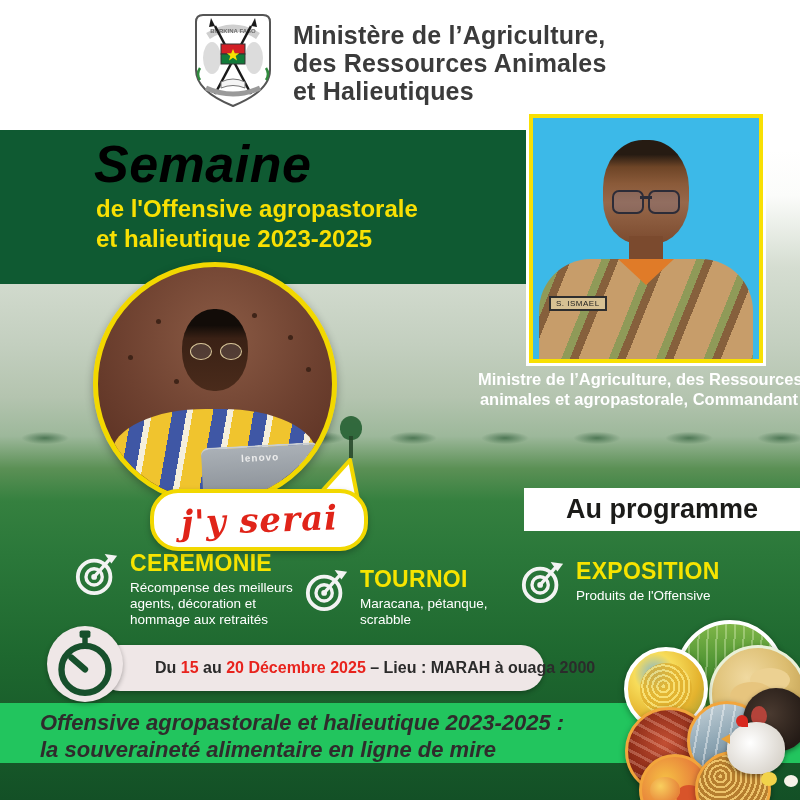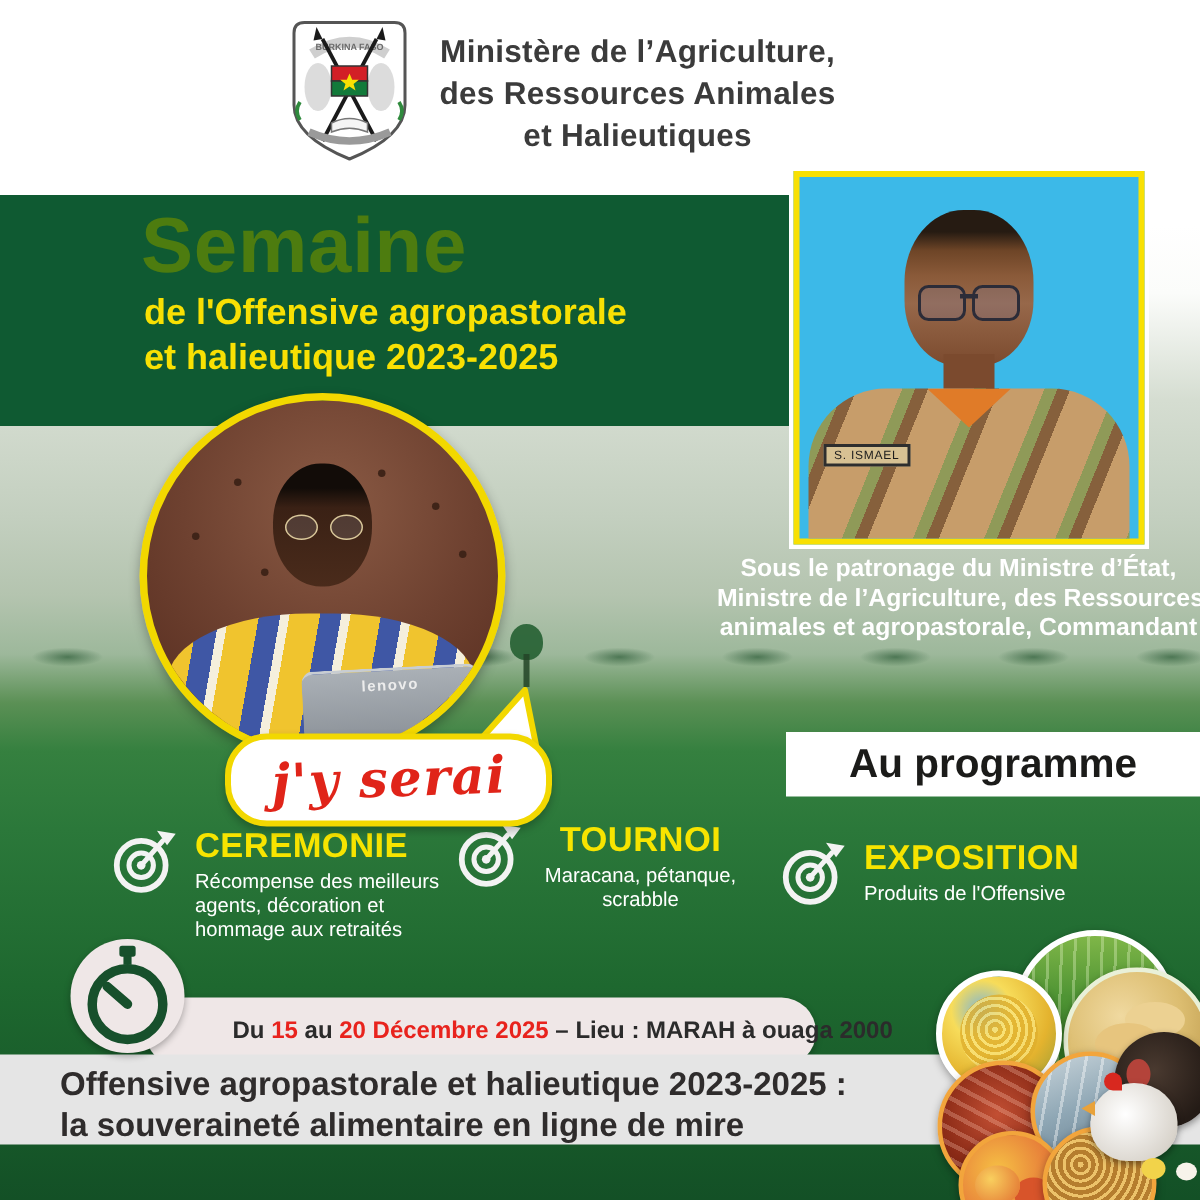--- a/index.html
+++ b/index.html
@@ -25,7 +25,7 @@
   
   .header-band{position:absolute;left:0;top:0;width:800px;height:130px;background:#fff;z-index:1;}
   .logo{position:absolute;left:188px;top:6px;width:90px;height:106px;z-index:2;}
-  .ministry{position:absolute;left:293px;top:21px;z-index:2;color:#3b3b3b;font-size:21px;font-weight:700;line-height:28px;letter-spacing:.2px;text-align:center;}
+  .ministry{position:absolute;left:293px;top:21px;z-index:2;color:#3b3b3b;font-size:25px;font-weight:700;line-height:28px;letter-spacing:.2px;}
   
   .title-band{position:absolute;left:0;top:130px;width:528px;height:154px;background:#0f5a32;z-index:1;}
   .main-title{position:absolute;left:94px;top:134px;z-index:2;color:#4d7c0f;font-size:52px;font-weight:800;letter-spacing:.5px;}

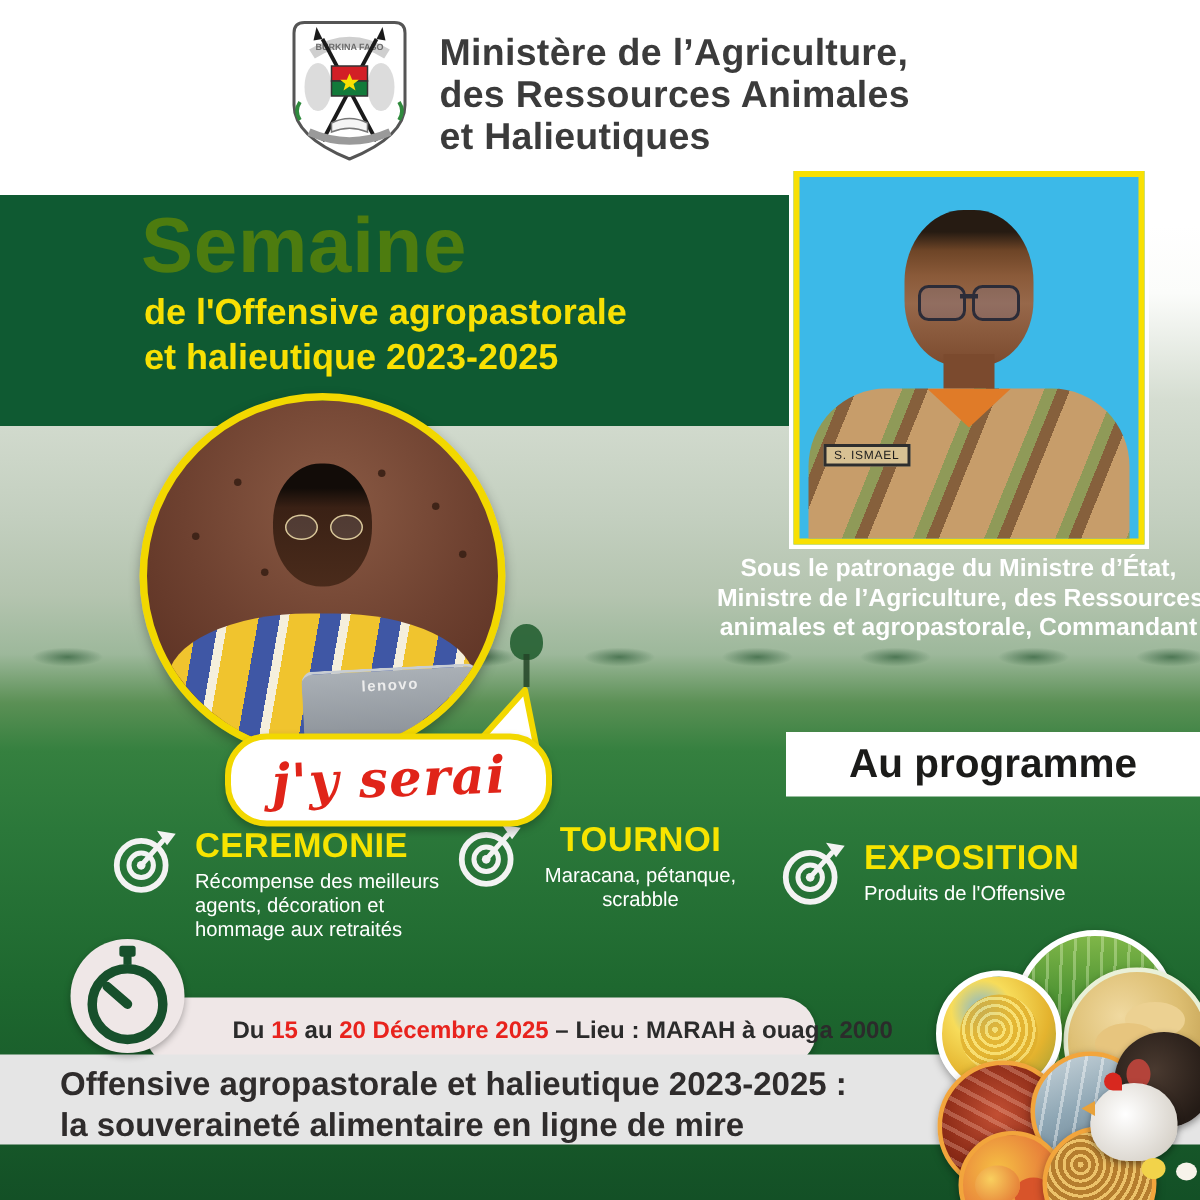--- a/index.html
+++ b/index.html
@@ -28,7 +28,7 @@
   .ministry{position:absolute;left:293px;top:21px;z-index:2;color:#3b3b3b;font-size:25px;font-weight:700;line-height:28px;letter-spacing:.2px;}
   
   .title-band{position:absolute;left:0;top:130px;width:528px;height:154px;background:#0f5a32;z-index:1;}
-  .main-title{position:absolute;left:94px;top:134px;z-index:2;color:#4d7c0f;font-size:52px;font-weight:800;letter-spacing:.5px;}
+  .main-title{position:absolute;left:94px;top:134px;z-index:2;color:#000000;font-size:52px;font-weight:800;letter-spacing:.5px;font-style:italic;}
   .subtitle{position:absolute;left:96px;top:194px;z-index:2;color:#f8e003;font-size:24px;font-weight:800;line-height:30px;}
   
   .portrait-frame{

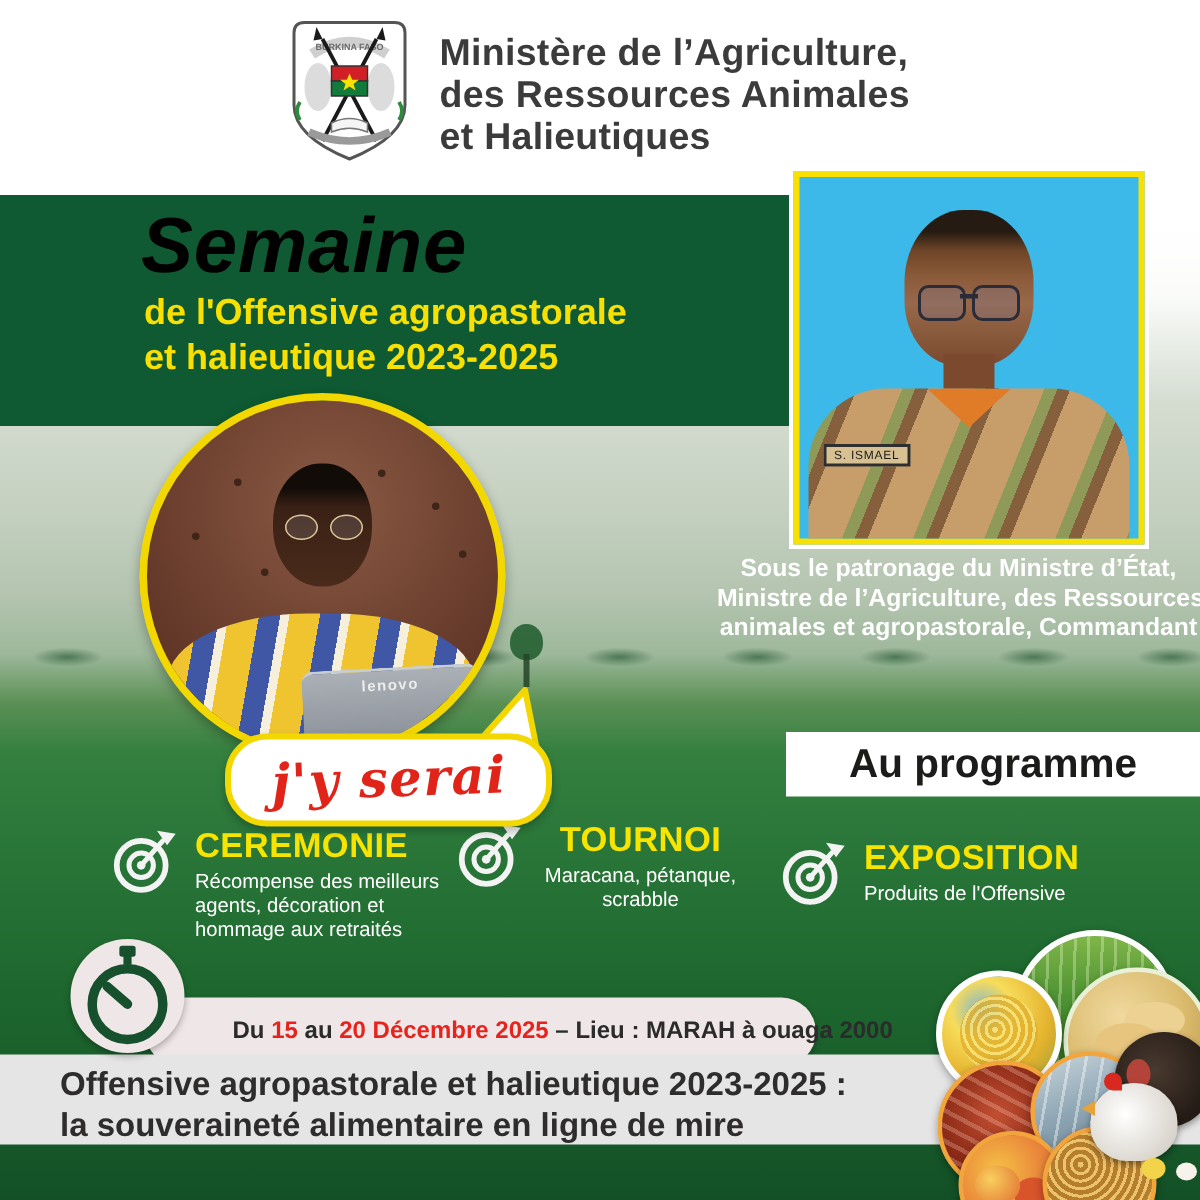--- a/index.html
+++ b/index.html
@@ -202,7 +202,6 @@
   </div>
 
   <div class="patronage">
-    <div>Sous le patronage du Ministre d’État,</div>
     <div>Ministre de l’Agriculture, des Ressources</div>
     <div><span>animales et agropastorale, </span><b>Commandant</b></div>
   </div>

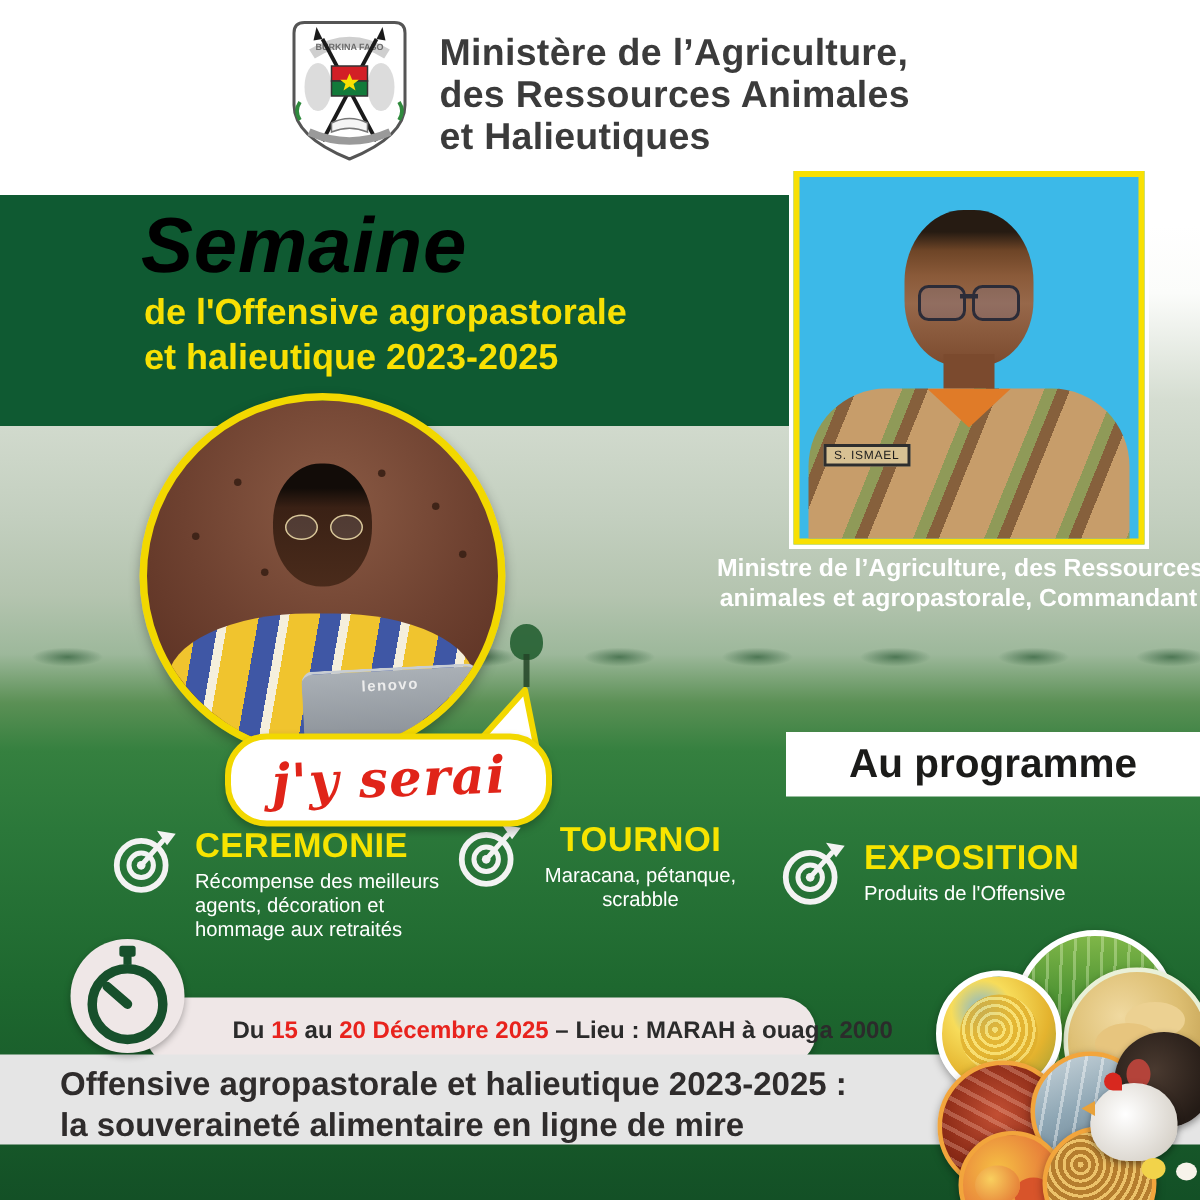--- a/index.html
+++ b/index.html
@@ -89,7 +89,7 @@
   .prog-title{color:#f7e400;font-size:23px;font-weight:800;letter-spacing:.3px;margin-bottom:3px;}
   .prog-desc{color:#ffffff;font-size:13.5px;font-weight:500;line-height:16px;}
   .p1{left:74px;top:550px;} .p1 .prog-desc{width:168px;}
-  .p2{left:304px;top:546px;text-align:center;} .p2 .prog-desc{width:134px;}
+  .p2{left:304px;top:566px;} .p2 .prog-desc{width:134px;}
   .p3{left:520px;top:558px;} .p3 .prog-desc{width:180px;}
   
   .schedule-pill{position:absolute;left:97px;top:645px;width:447px;height:46px;border-radius:24px;background:#efe7e7;z-index:2;

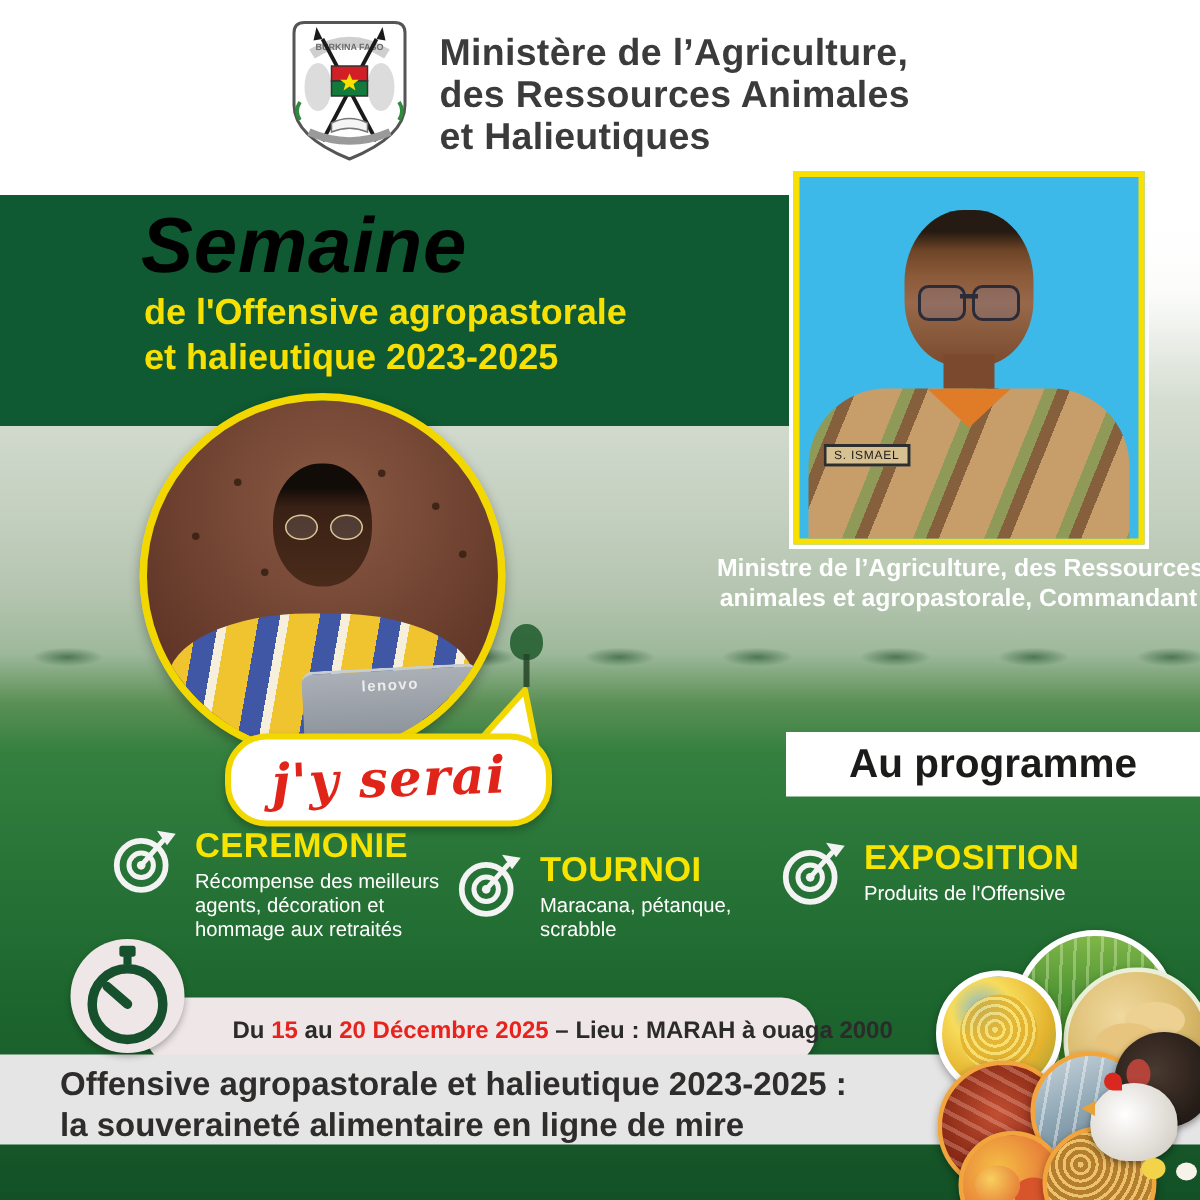--- a/index.html
+++ b/index.html
@@ -94,7 +94,7 @@
   
   .schedule-pill{position:absolute;left:97px;top:645px;width:447px;height:46px;border-radius:24px;background:#efe7e7;z-index:2;
     display:flex;align-items:center;padding-left:58px;box-sizing:border-box;
-    font-size:16px;font-weight:800;color:#2b2b2b;white-space:nowrap;box-shadow:0 2px 5px rgba(0,0,0,.3);margin-top:20px;}
+    font-size:16px;font-weight:800;color:#2b2b2b;white-space:nowrap;box-shadow:0 2px 5px rgba(0,0,0,.3);}
   .schedule-pill .red{color:#e8231d;}
   .stopwatch{position:absolute;left:47px;top:626px;width:76px;height:76px;border-radius:50%;background:#efe7e7;z-index:3;
     box-shadow:0 2px 5px rgba(0,0,0,.3);}

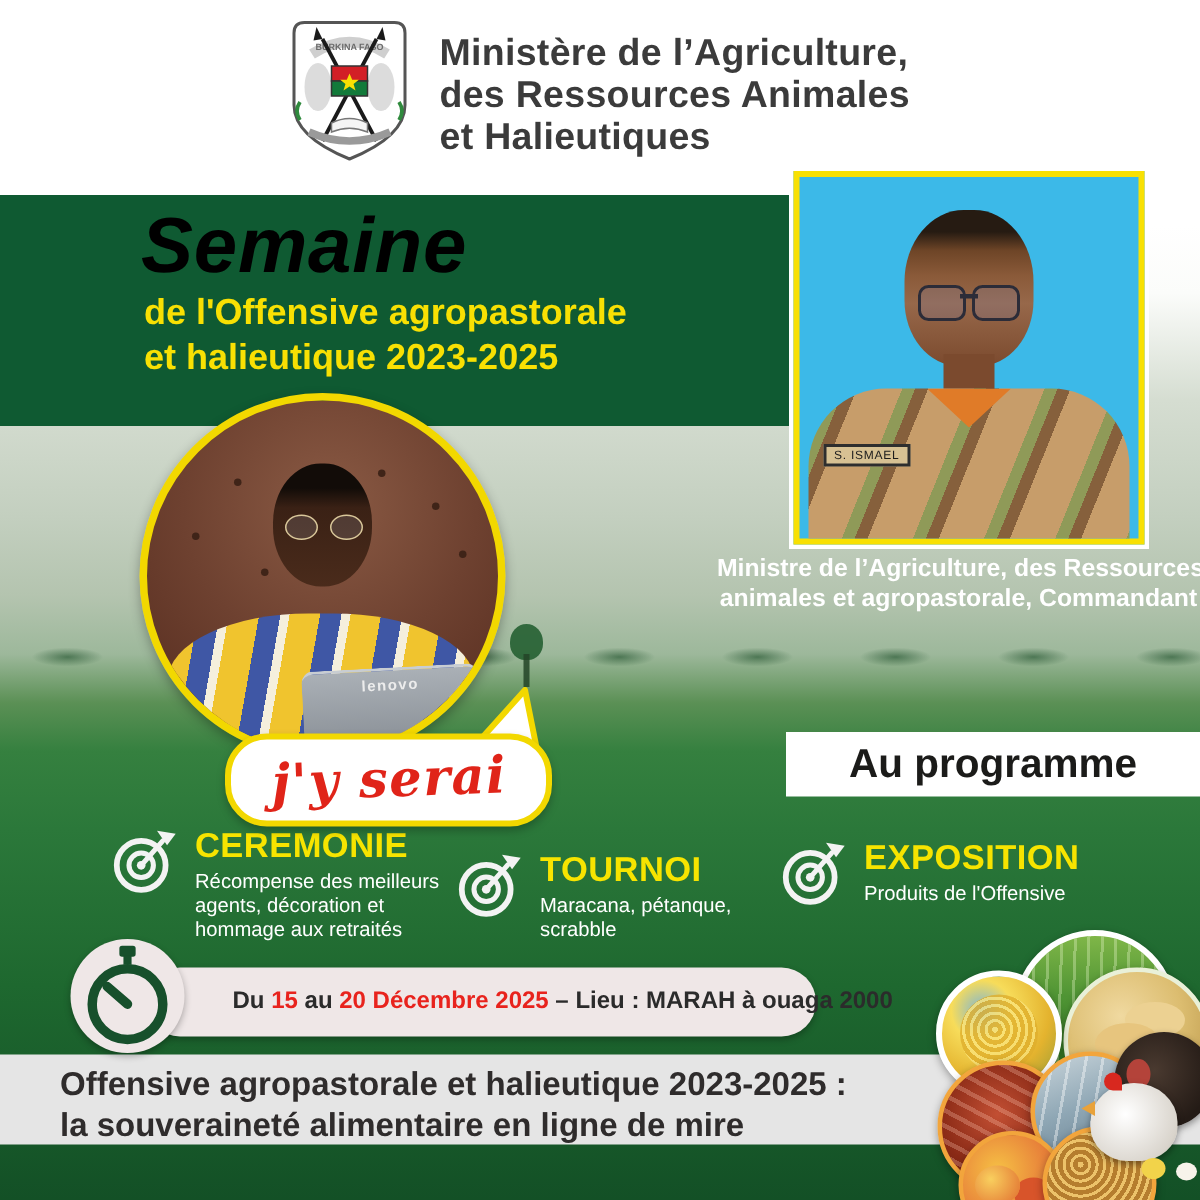--- a/index.html
+++ b/index.html
@@ -99,7 +99,7 @@
   .stopwatch{position:absolute;left:47px;top:626px;width:76px;height:76px;border-radius:50%;background:#efe7e7;z-index:3;
     box-shadow:0 2px 5px rgba(0,0,0,.3);}
   
-  .footer-band{position:absolute;left:0;top:703px;width:800px;height:60px;background:#e5e5e5;z-index:2;}
+  .footer-band{position:absolute;left:0;top:703px;width:800px;height:60px;background:#22c55e;z-index:2;font-style:italic;}
   .footer-text{position:absolute;left:40px;top:6px;color:#2f2c2c;font-size:22px;font-weight:800;line-height:27px;}
   
   .collage{position:absolute;left:0;top:0;width:800px;height:800px;z-index:4;pointer-events:none;}

